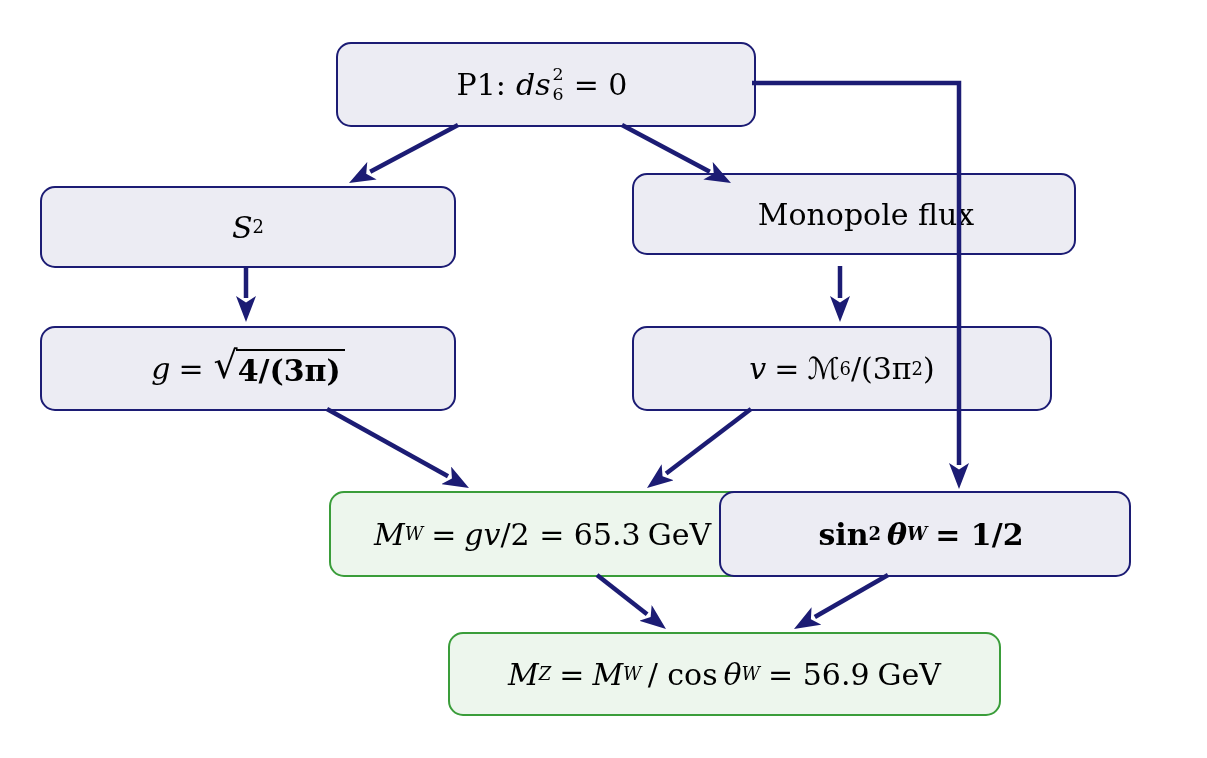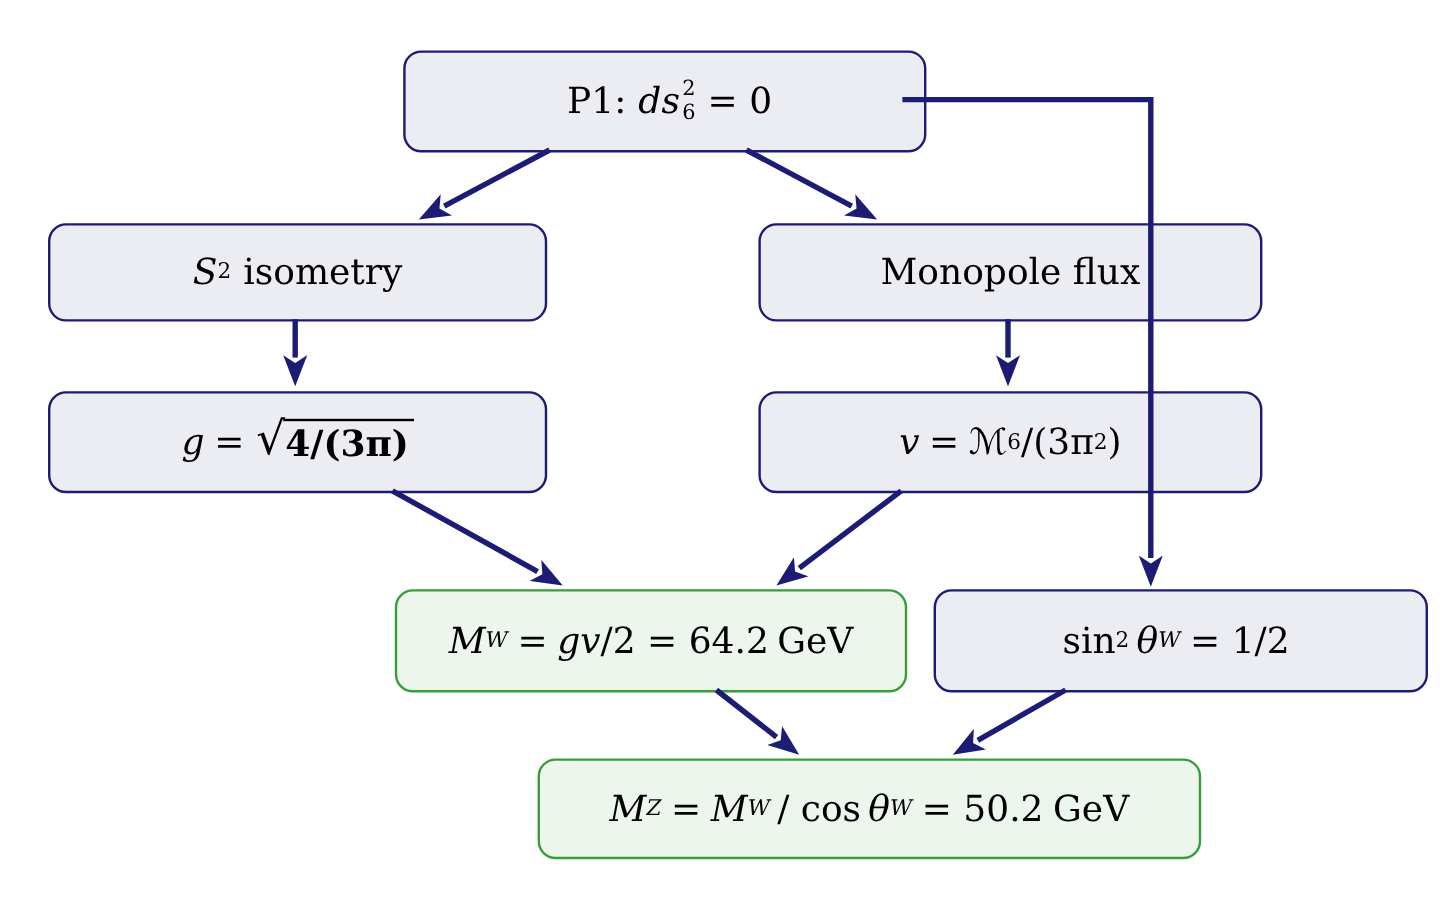--- a/index.html
+++ b/index.html
@@ -33,7 +33,7 @@
 
 <div class="canvas">
 
-  <div class="node" style="left:336px;top:42px;width:416px;height:81px;padding-left:16px;">
+  <div class="node" style="left:336px;top:42px;width:416px;height:81px;">
     <span>P1:</span>
       <span class="it gap">ds</span>
       <span class="supsub">

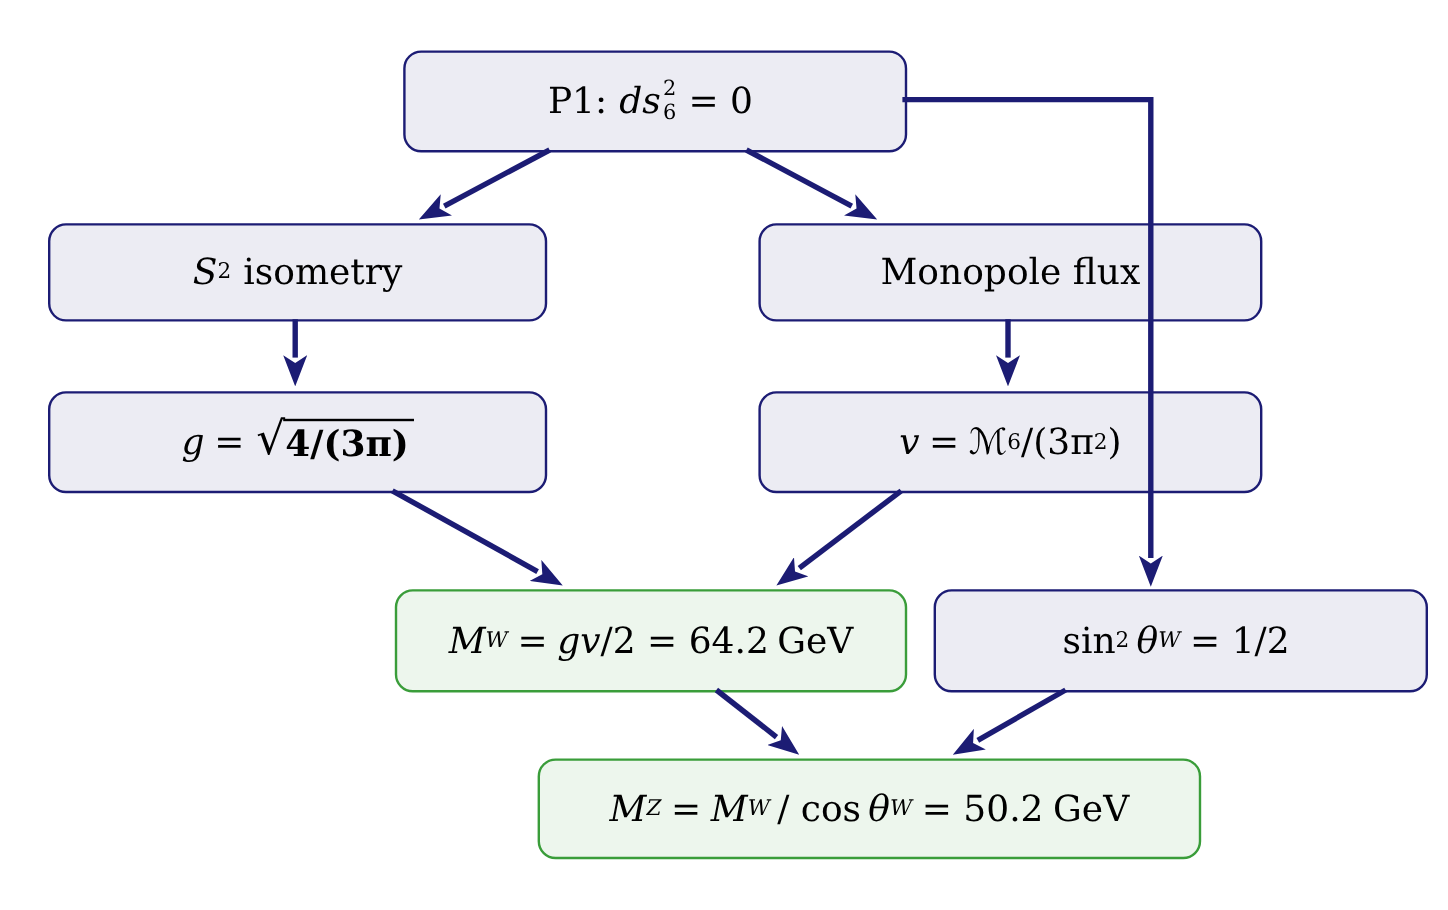--- a/index.html
+++ b/index.html
@@ -46,7 +46,6 @@
   <div class="node" style="left:40px;top:186px;width:412px;height:78px;">
     <span class="it">S</span>
       <sup class="sp">2</sup>
-      <span class="gap">isometry</span>
   </div>
 
   <div class="node" style="left:632px;top:186px;width:416px;height:78px;">

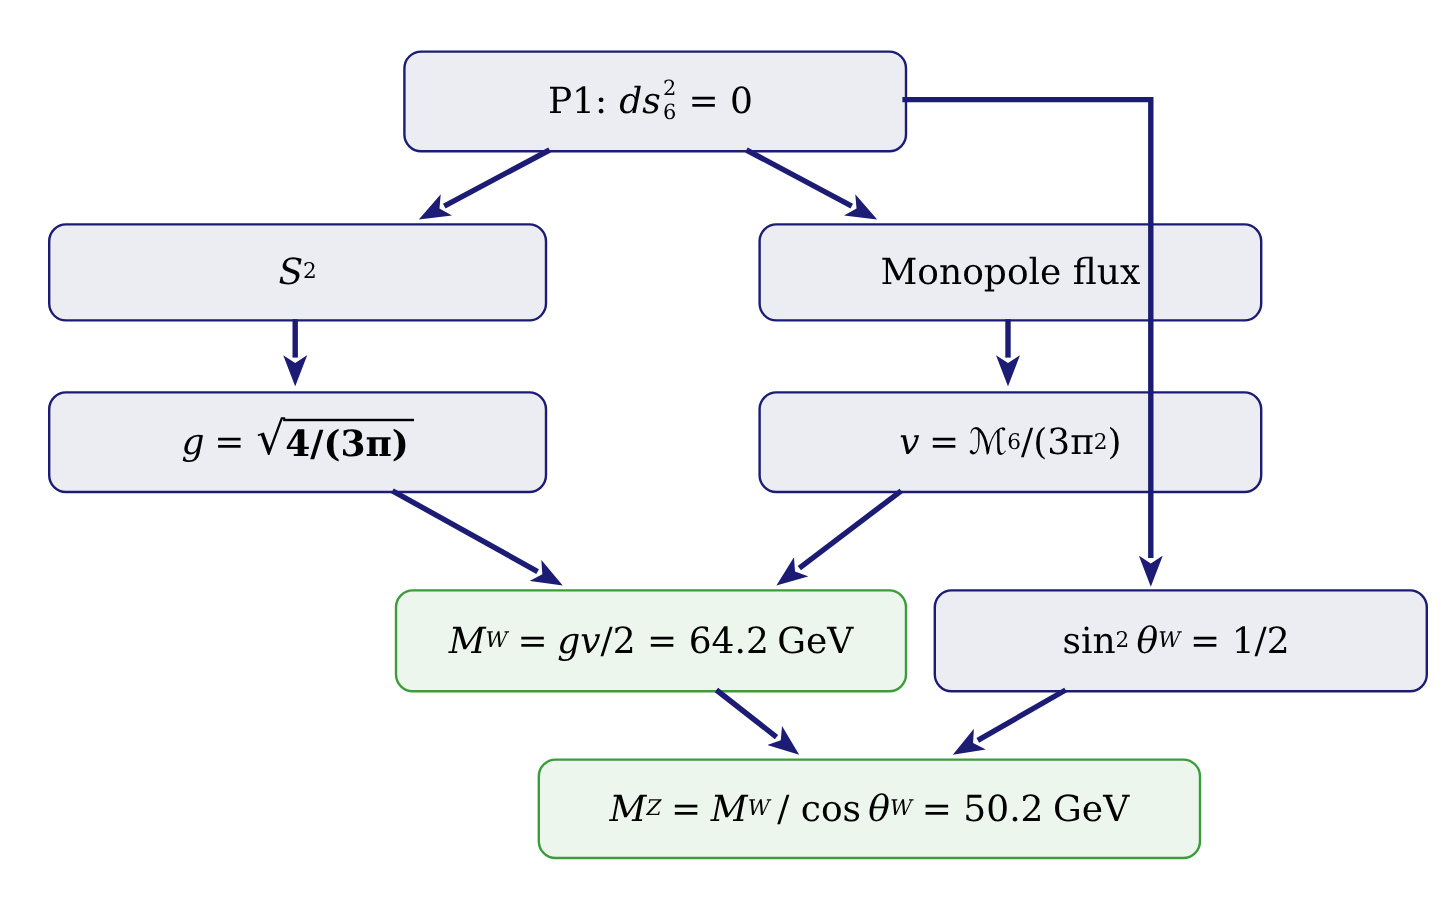--- a/index.html
+++ b/index.html
@@ -48,7 +48,7 @@
       <sup class="sp">2</sup>
   </div>
 
-  <div class="node" style="left:632px;top:186px;width:416px;height:78px;">
+  <div class="node" style="left:632px;top:173px;width:416px;height:78px;padding-left:24px;">
     <span>Monopole flux</span>
   </div>
 

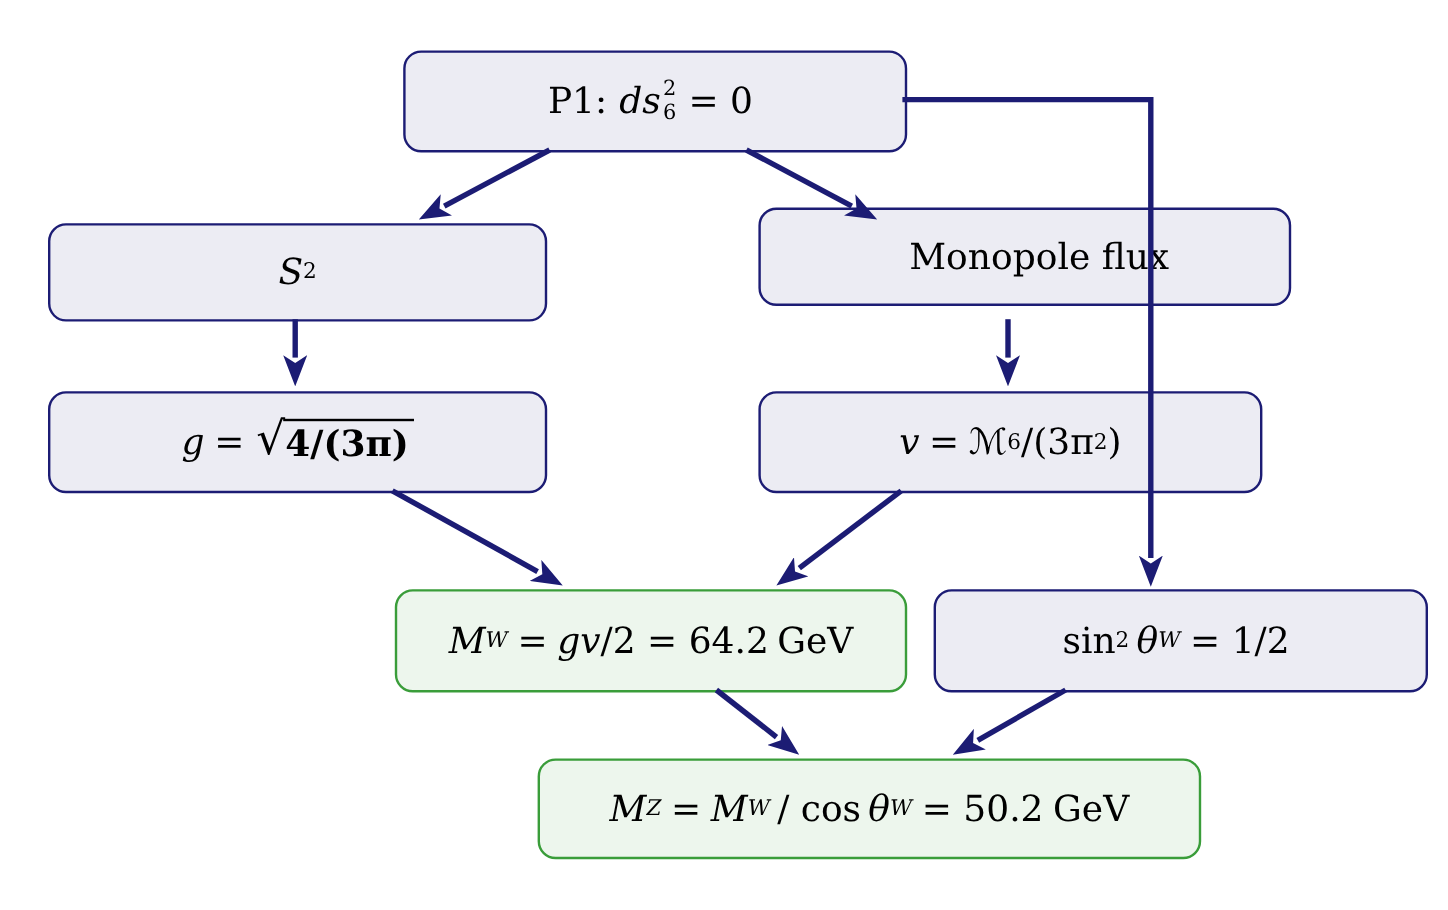--- a/index.html
+++ b/index.html
@@ -76,7 +76,7 @@
       <sub class="sb it">W</sub>
       <span class="eq">=</span>
       <span class="it">gv</span>
-      <span>/2 = 64.2</span>
+      <span>/2 = 65.3</span>
       <span class="unit">GeV</span>
   </div>
 

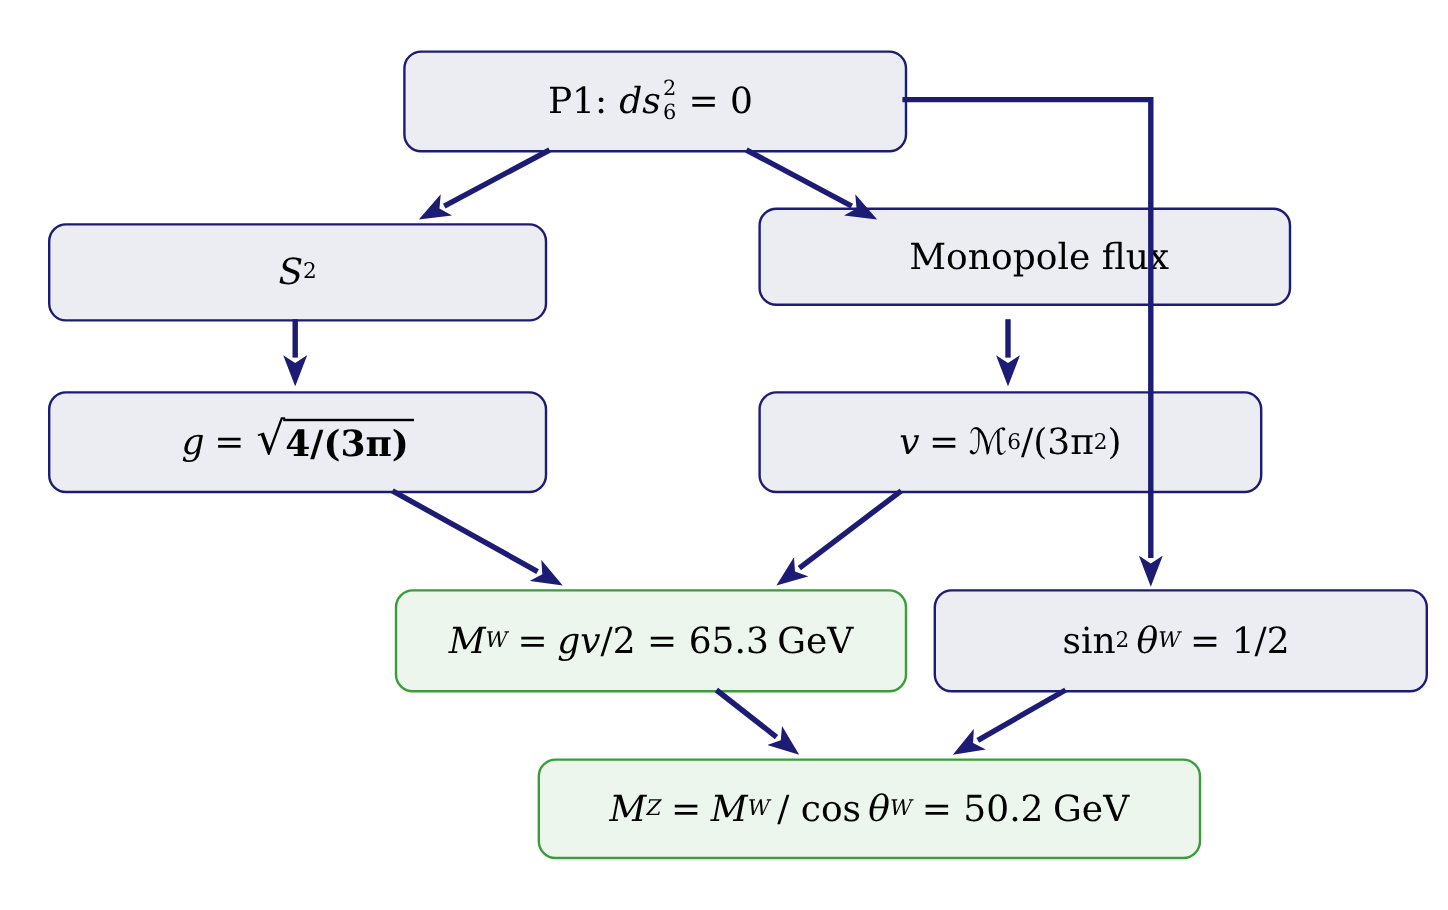--- a/index.html
+++ b/index.html
@@ -80,7 +80,7 @@
       <span class="unit">GeV</span>
   </div>
 
-  <div class="node" style="left:778px;top:491px;width:408px;height:82px;">
+  <div class="node" style="left:719px;top:491px;width:408px;height:82px;font-weight:bold;">
     <span>sin</span>
       <sup class="sp">2</sup>
       <span class="it sgap">θ</span>

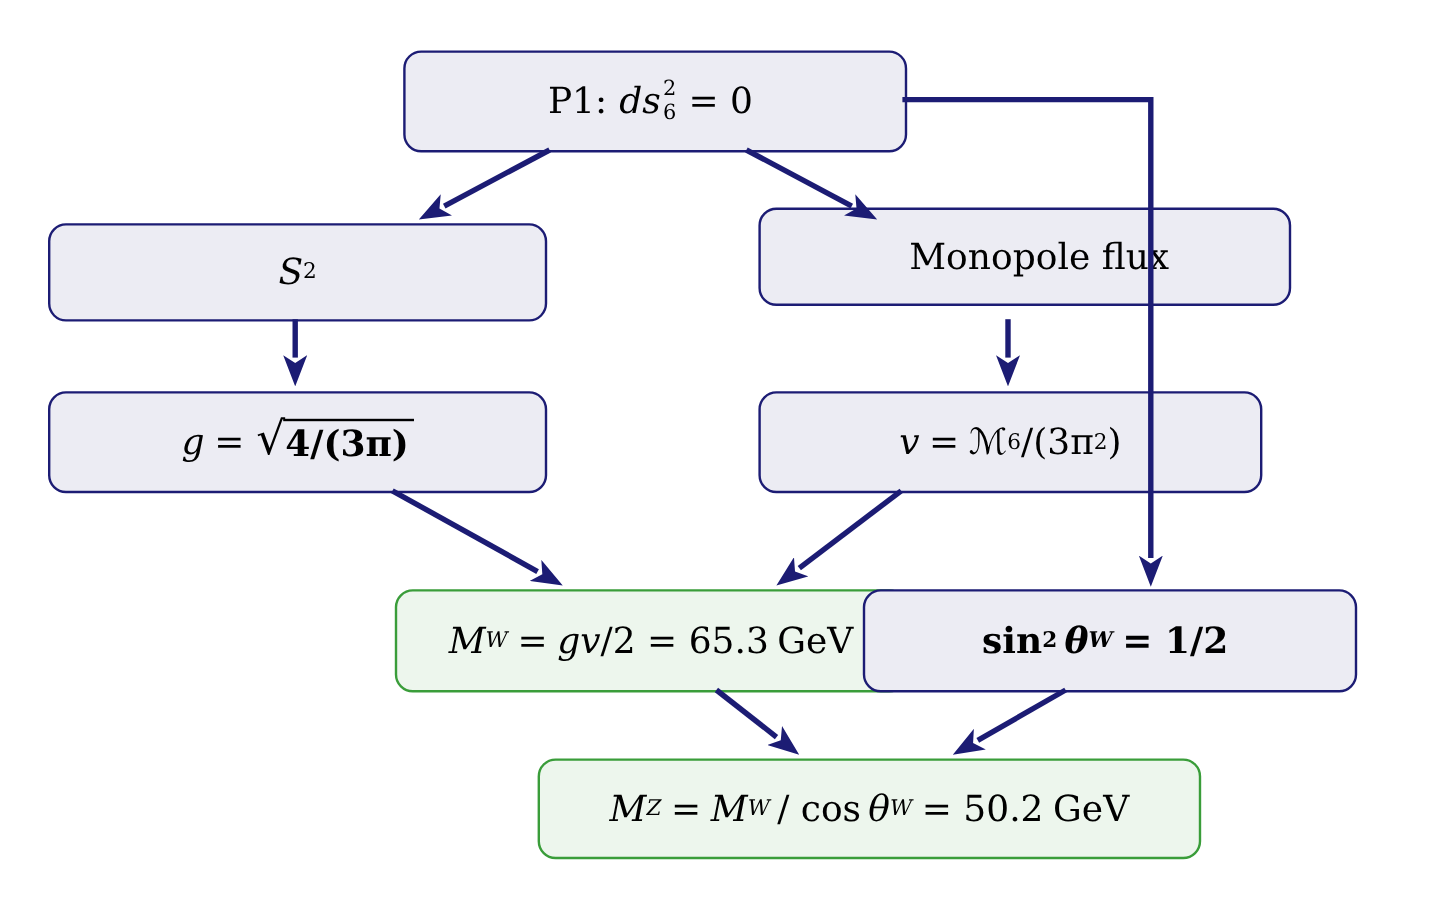--- a/index.html
+++ b/index.html
@@ -97,7 +97,7 @@
       <span class="sgap">/ cos</span>
       <span class="it sgap">θ</span>
       <sub class="sb it">W</sub>
-      <span class="eq">= 50.2</span>
+      <span class="eq">= 56.9</span>
       <span>GeV</span>
   </div>
 

